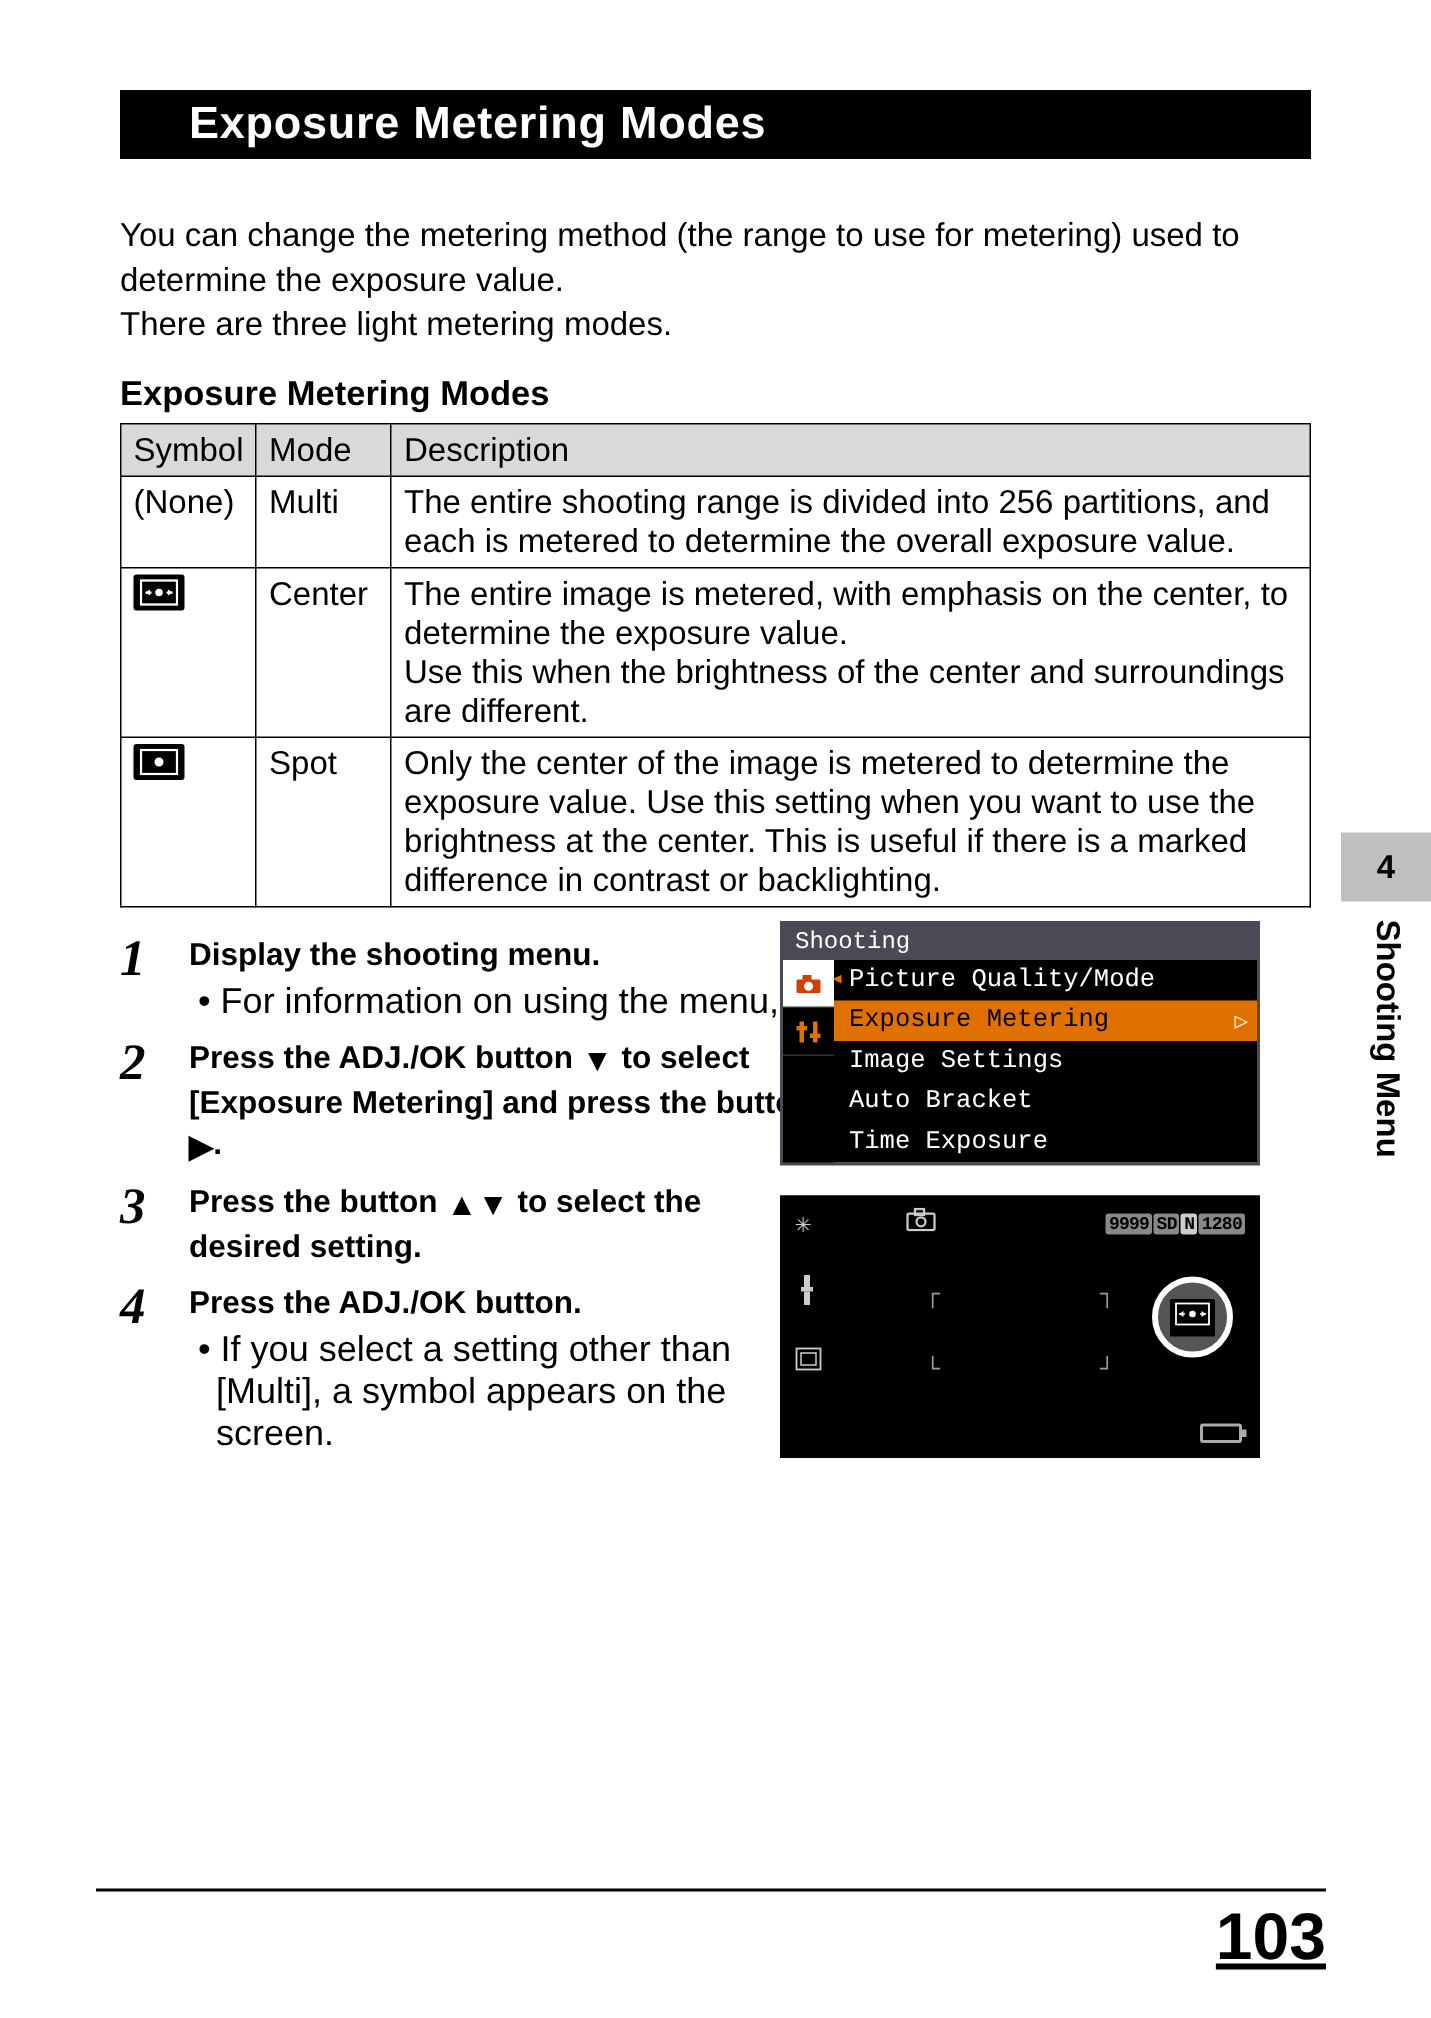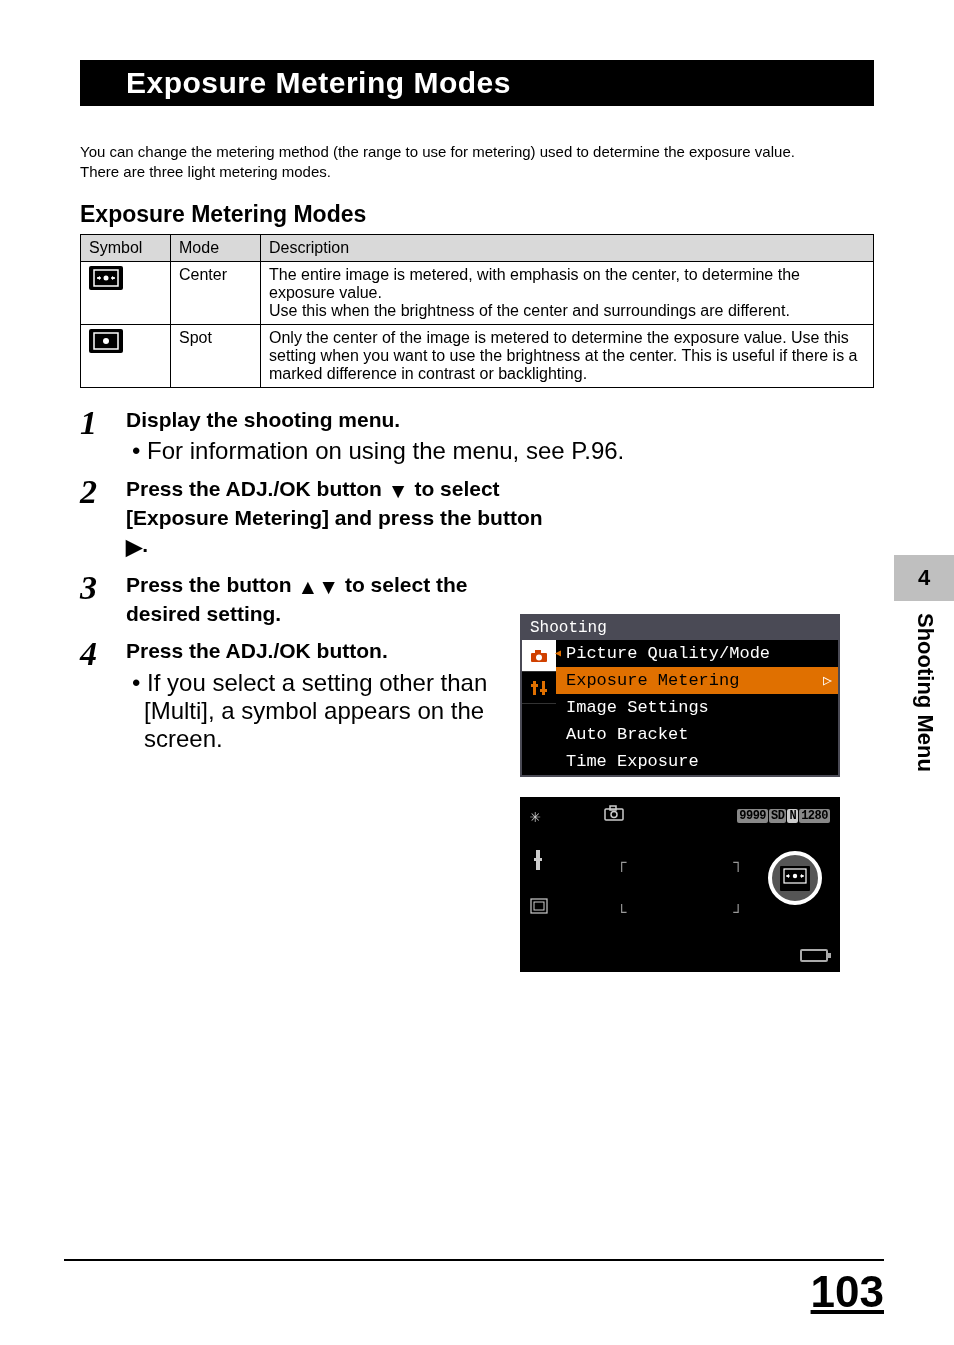--- a/index.html
+++ b/index.html
@@ -8,7 +8,7 @@
     .title-bar { background: #000; color: #fff; display: flex; align-items: center; padding: 6px 10px 6px 0; margin-bottom: 14px; }
     .title-bar .sq { width: 34px; height: 34px; background: #000; margin-right: 12px; }
     .title-bar h1 { font-size: 30px; font-weight: 900; letter-spacing: 0.5px; }
-    .intro { font-size: 15px; line-height: 1.35; margin-bottom: 18px; margin-top: 36px; }
+    .intro { font-size: 22px; line-height: 1.35; margin-bottom: 18px; margin-top: 36px; }
     .subhead { font-size: 23px; font-weight: 900; margin: 8px 0 6px 0; }
     table.modes { width: 100%; border-collapse: collapse; font-size: 16px; }
     table.modes th, table.modes td { border: 1px solid #000; padding: 4px 8px; vertical-align: top; text-align: left; }

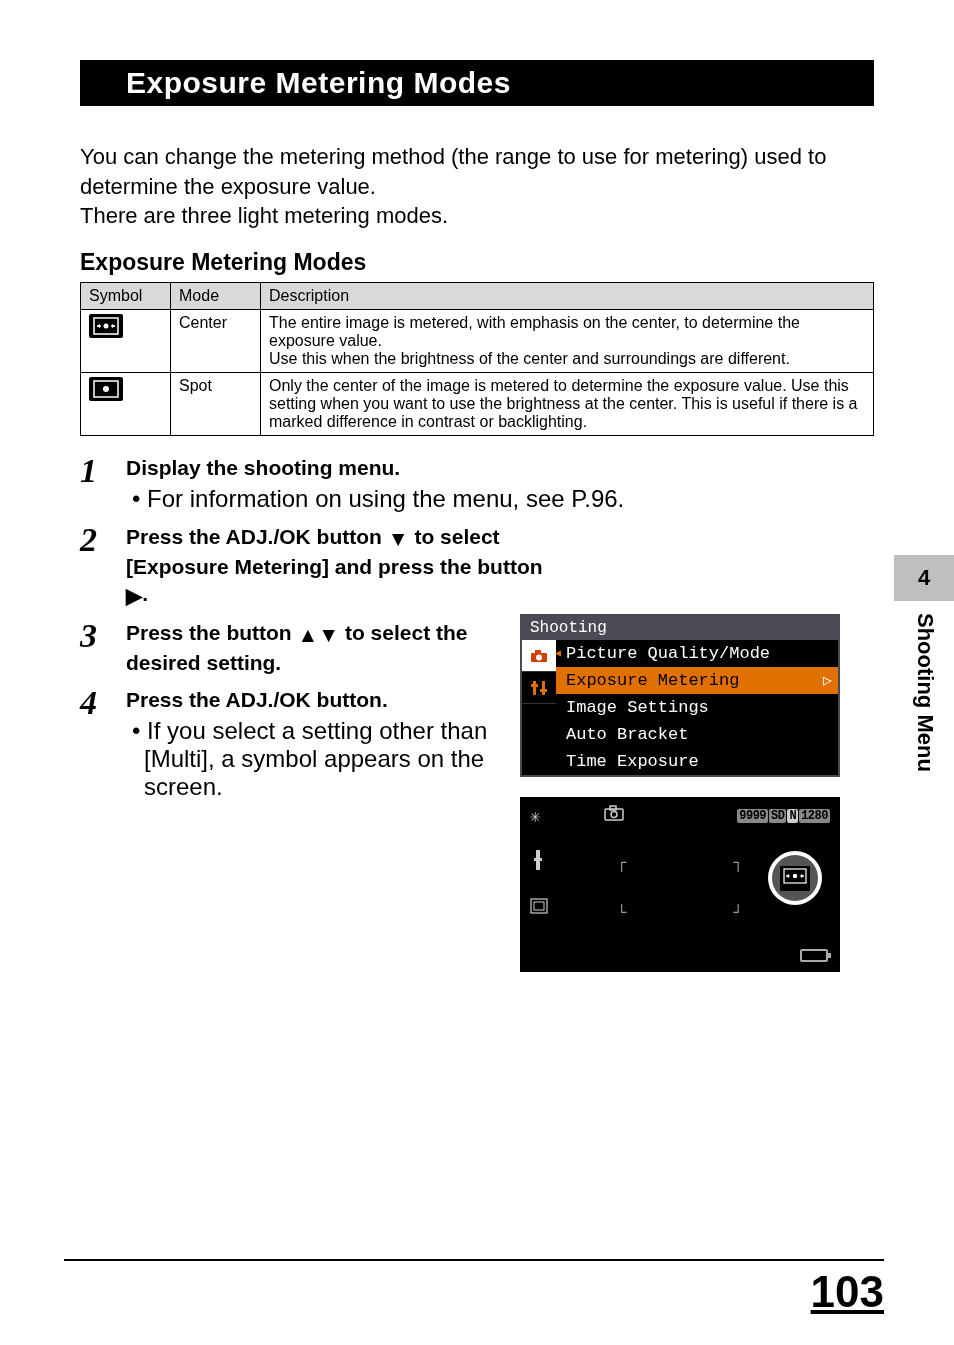--- a/index.html
+++ b/index.html
@@ -10,7 +10,7 @@
     .title-bar h1 { font-size: 30px; font-weight: 900; letter-spacing: 0.5px; }
     .intro { font-size: 22px; line-height: 1.35; margin-bottom: 18px; margin-top: 36px; }
     .subhead { font-size: 23px; font-weight: 900; margin: 8px 0 6px 0; }
-    table.modes { width: 100%; border-collapse: collapse; font-size: 16px; }
+    table.modes { width: 100%; border-collapse: collapse; font-size: 22px; }
     table.modes th, table.modes td { border: 1px solid #000; padding: 4px 8px; vertical-align: top; text-align: left; }
     table.modes th { background: #d9d9d9; font-weight: normal; }
     .sym-cell { text-align: center; vertical-align: middle; }

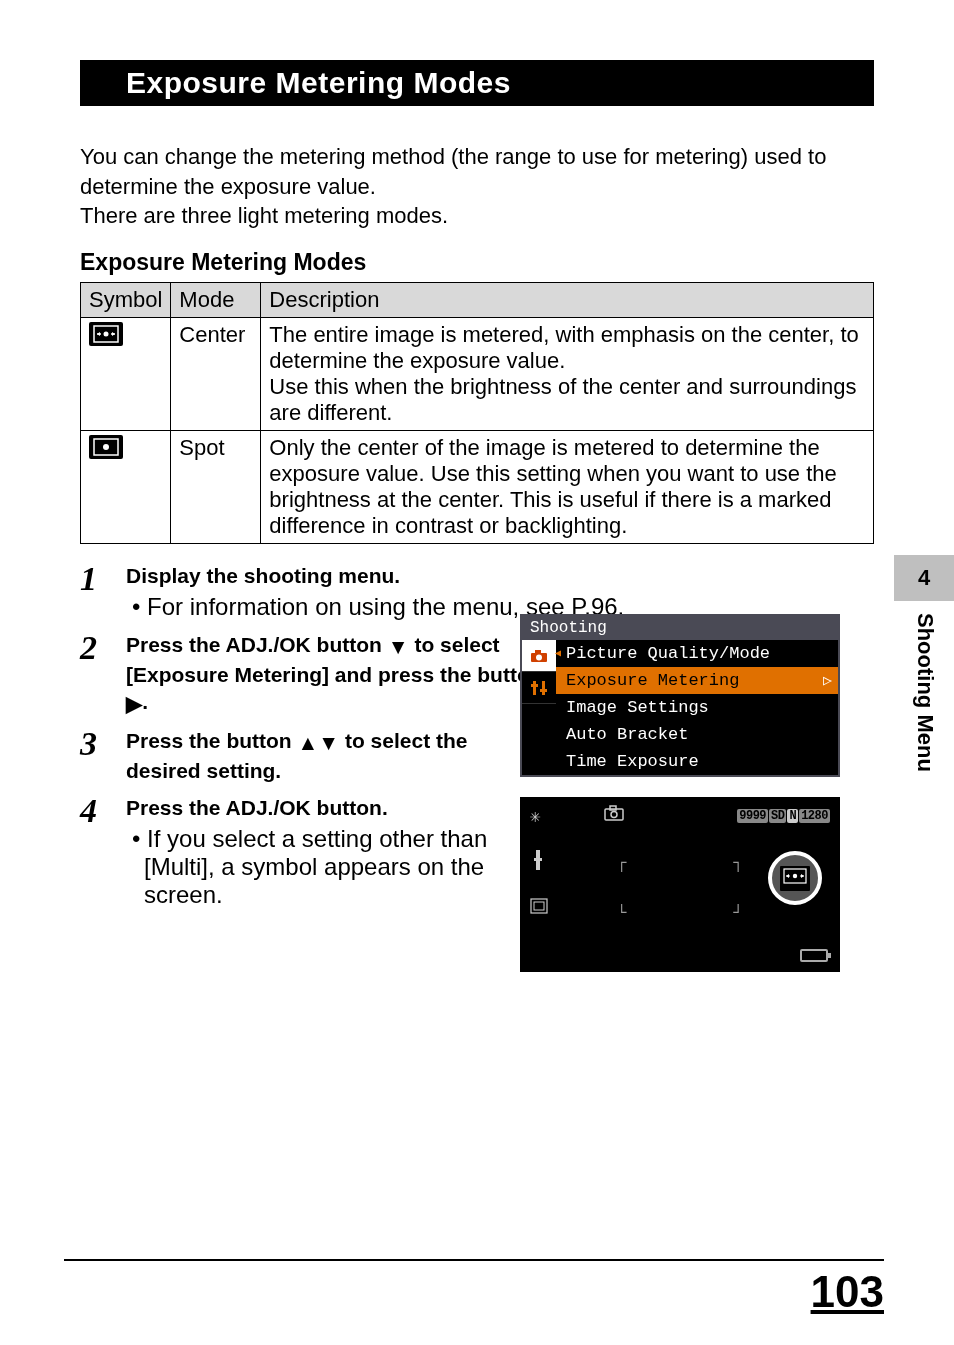--- a/index.html
+++ b/index.html
@@ -83,6 +83,11 @@
       <th style="width:90px">Symbol</th>
       <th style="width:90px">Mode</th>
       <th>Description</th>
+    </tr>
+    <tr>
+      <td>(None)</td>
+      <td>Multi</td>
+      <td style="white-space:pre-line">The entire shooting range is divided into 256 partitions, and each is metered to determine the overall exposure value.</td>
     </tr>
     <tr>
       <td class="sym-cell">

